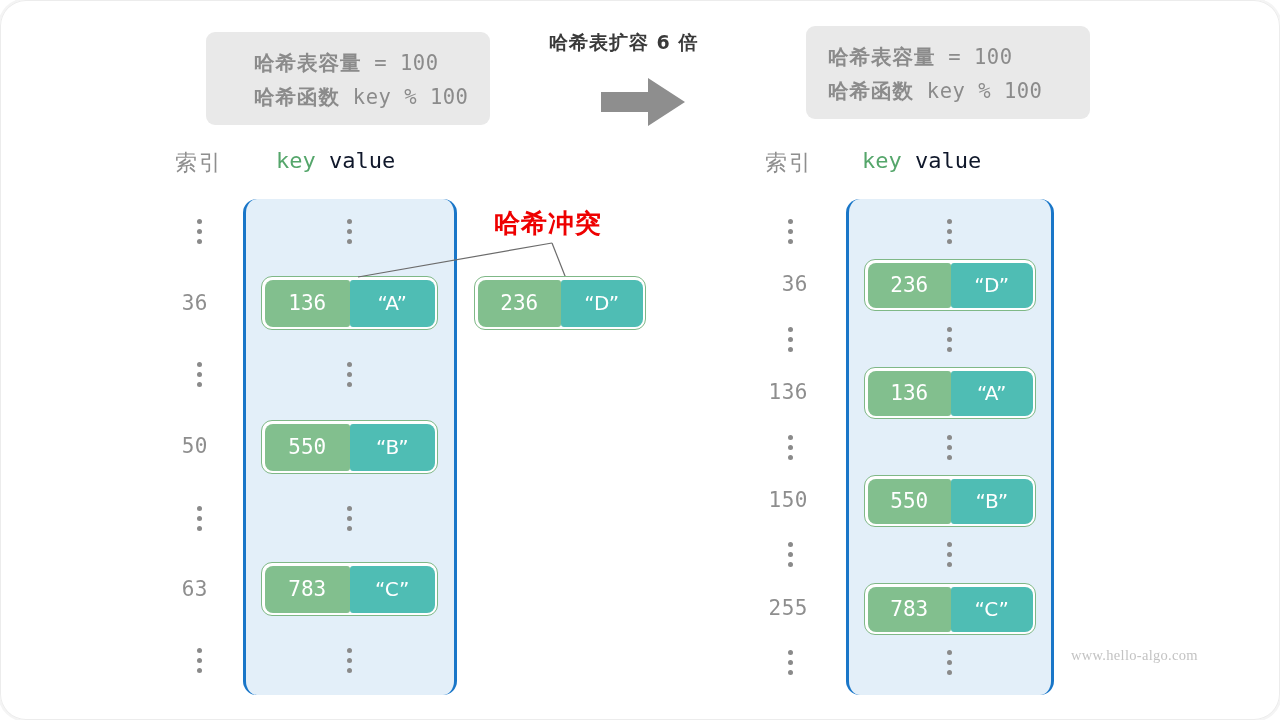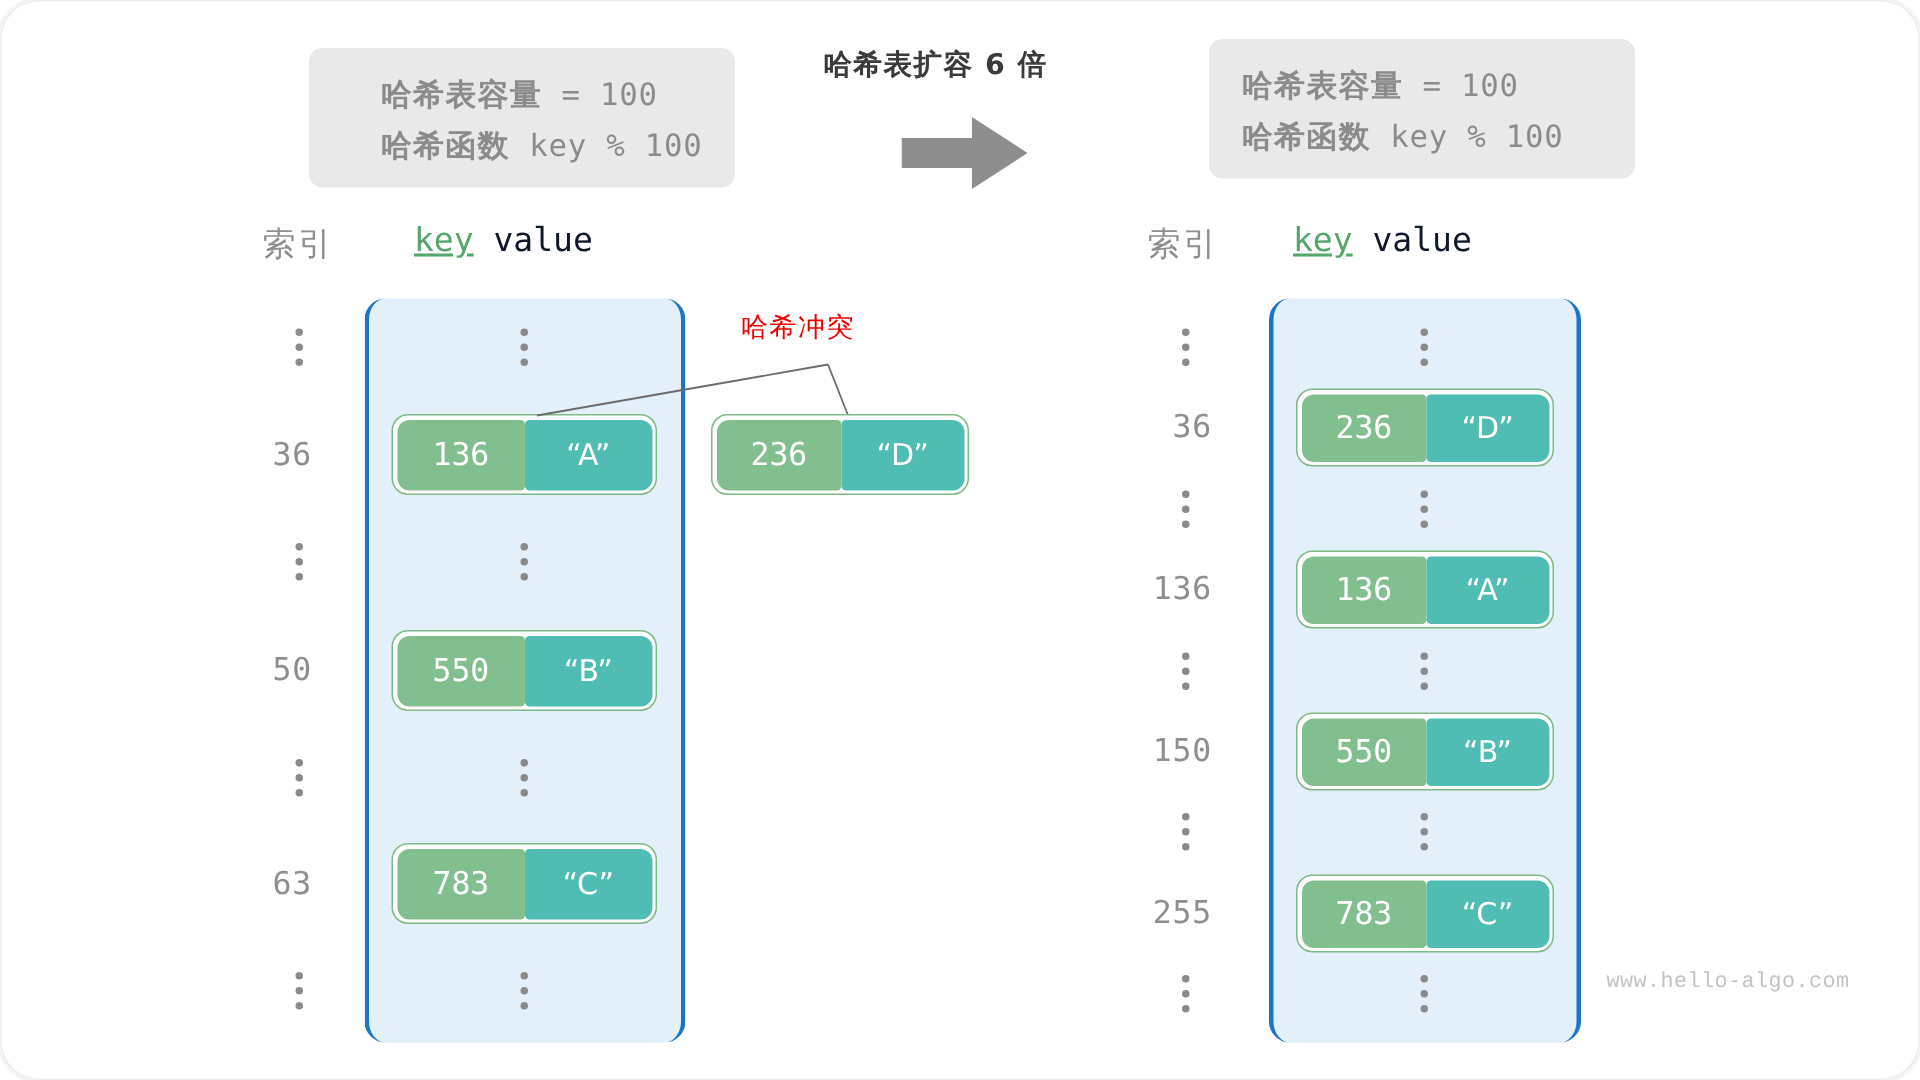--- a/index.html
+++ b/index.html
@@ -72,7 +72,7 @@
     color: #8e8e8e;
     letter-spacing: 2px;
   }
-  .col-head .kw { color: #55a66b; text-decoration: underline; }
+  .col-head .kw { color: #55a66b; }
   .col-head .vw { color: #0f172a; }
 
   

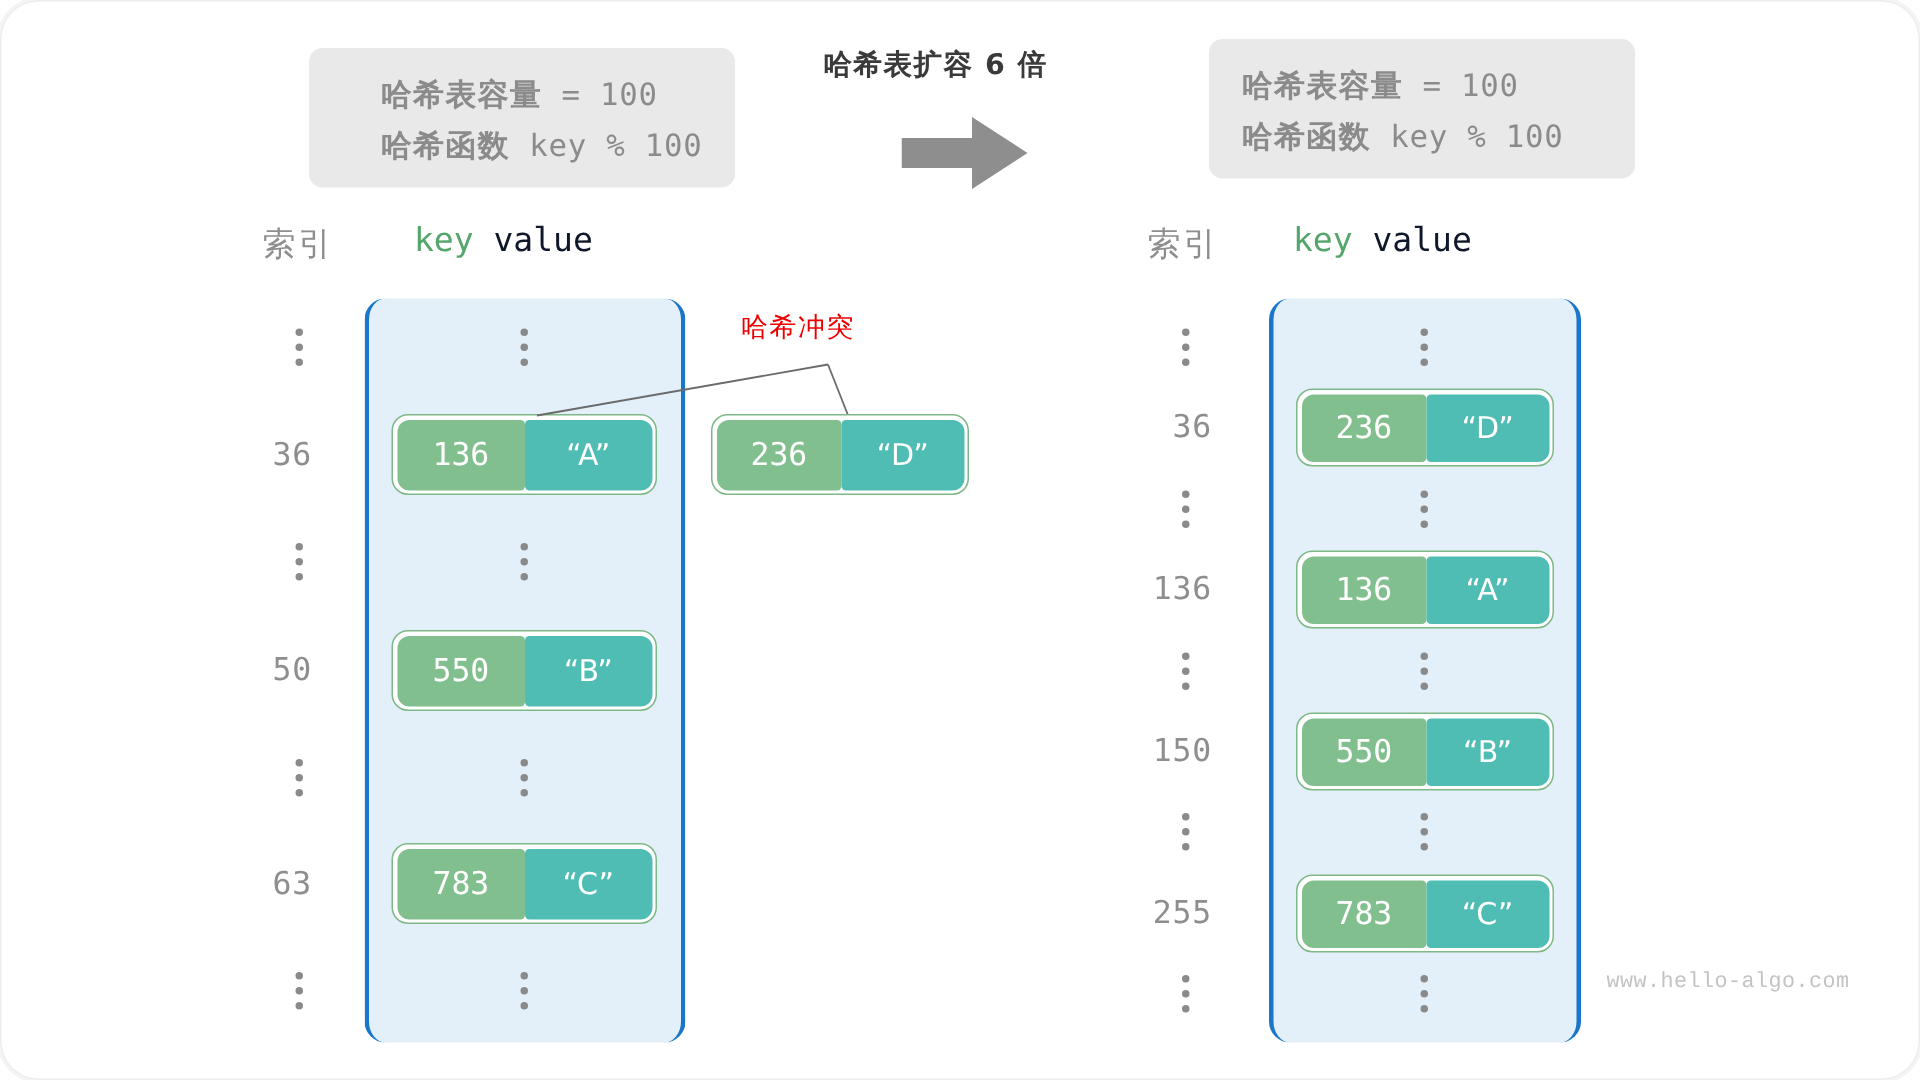--- a/index.html
+++ b/index.html
@@ -147,8 +147,8 @@
   .collision-label {
     position: absolute;
     color: #ee0000;
-    font-size: 18px;
-    font-weight: normal;
+    font-size: 26px;
+    font-weight: bold;
     white-space: pre;
     letter-spacing: 1px;
   }

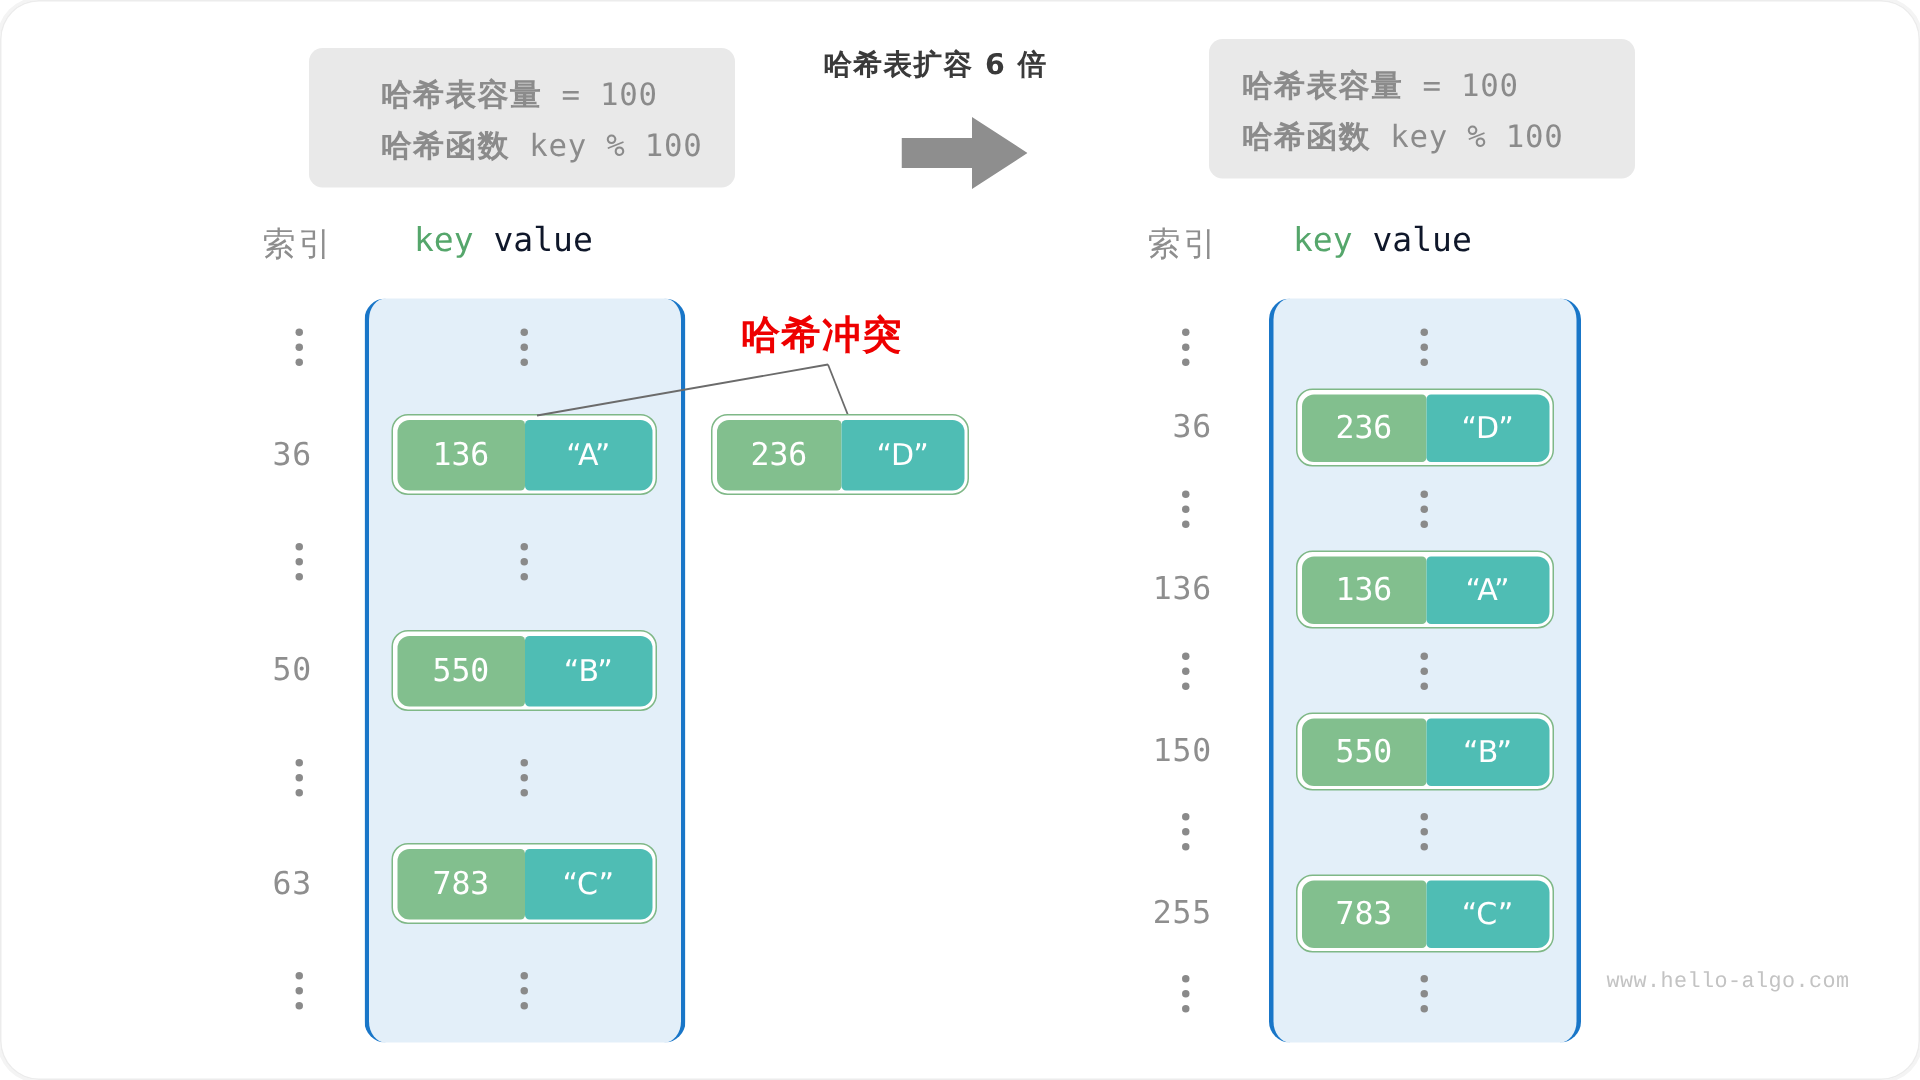--- a/index.html
+++ b/index.html
@@ -164,7 +164,7 @@
     position: absolute;
     font-size: 14.5px;
     color: #c3c3c3;
-    font-family: Liberation Mono, monospace;
+    font-family: Liberation Serif, serif;
     letter-spacing: 0.3px;
     white-space: pre;
     text-align: right;

